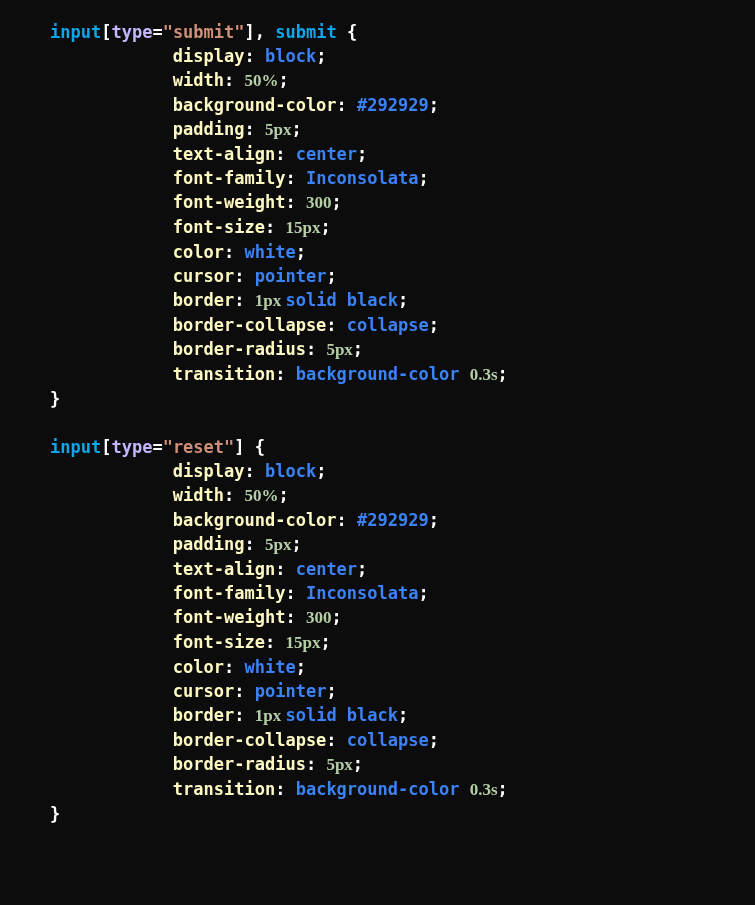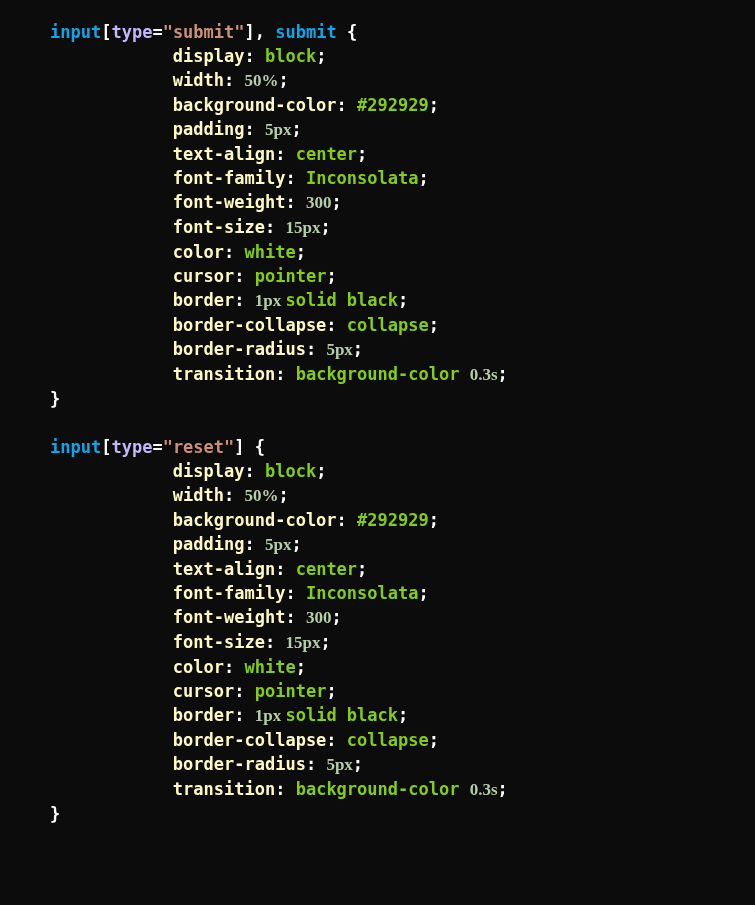--- a/index.html
+++ b/index.html
@@ -25,7 +25,7 @@
   .str   { color: #cc8f77; }   
   .brace { color: #ffffff; }
   .prop  { color: #fef9c3; }   
-  .val   { color: #84cc16; }   
+  .val   { color: #3b82f6; }   
   .num   { color: #b5cea8; font-family: Liberation Serif, serif; }   
   .punc  { color: #ffffff; }   
 </style>

